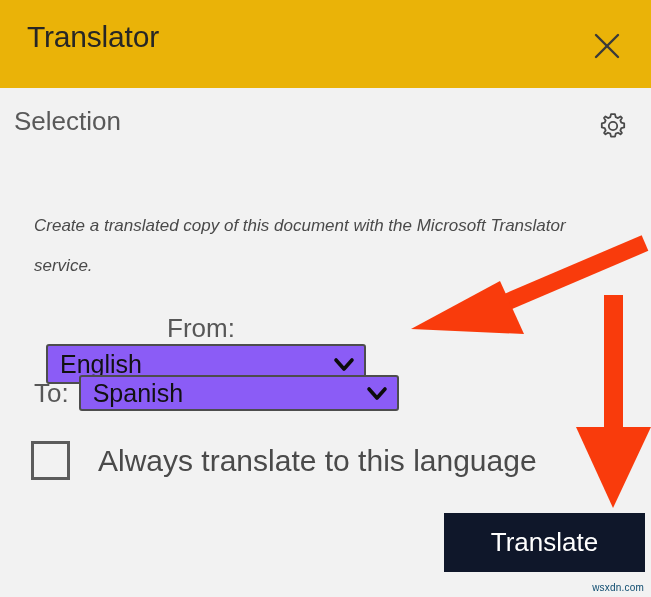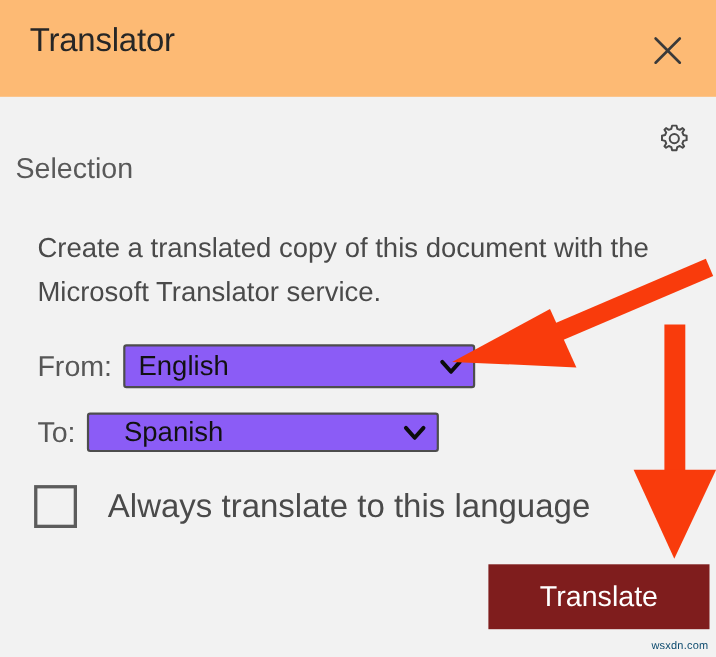--- a/index.html
+++ b/index.html
@@ -21,7 +21,7 @@
     left: 0; top: 0;
     width: 651px;
     height: 88px;
-    background: #fdba74;
+    background: #eab308;
     box-sizing: border-box;
   }
   #panel-title {

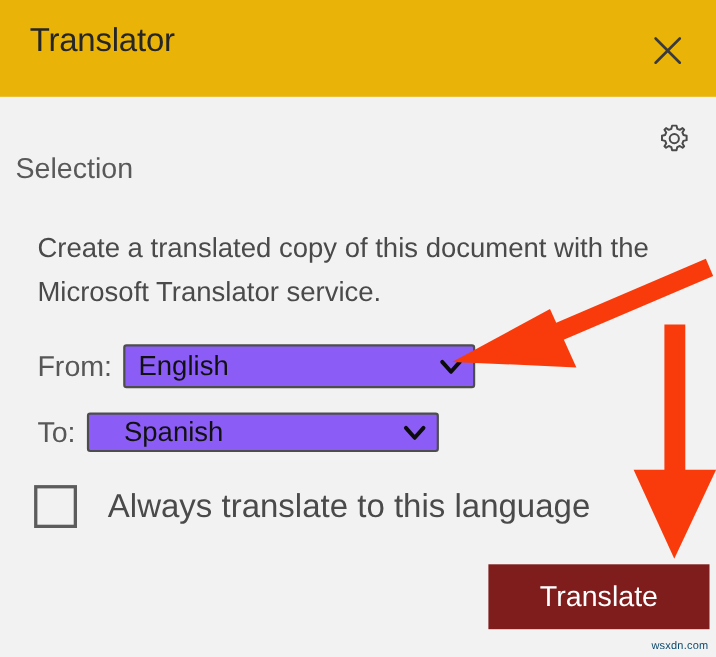--- a/index.html
+++ b/index.html
@@ -62,7 +62,6 @@
     white-space: nowrap;
     cursor: pointer;
     padding-bottom: 10px;
-    margin-top: 32px;
   }
   .tab.active {
     color: #262626;

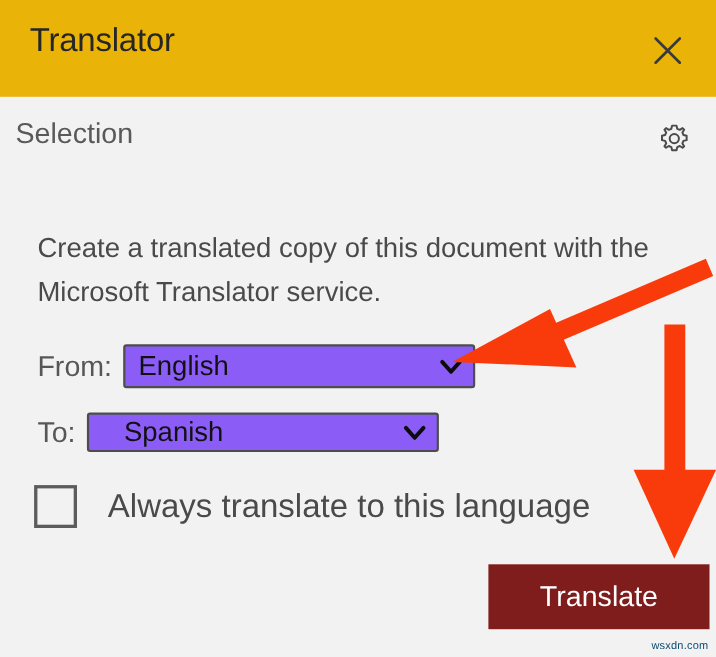--- a/index.html
+++ b/index.html
@@ -97,9 +97,10 @@
     left: 34px;
     top: 206px;
     width: 590px;
-    font-size: 25px;
+    font-size: 17px;
     line-height: 40px;
     color: #4a4a4a;
+    font-style: italic;
   }
 
   .field-row {

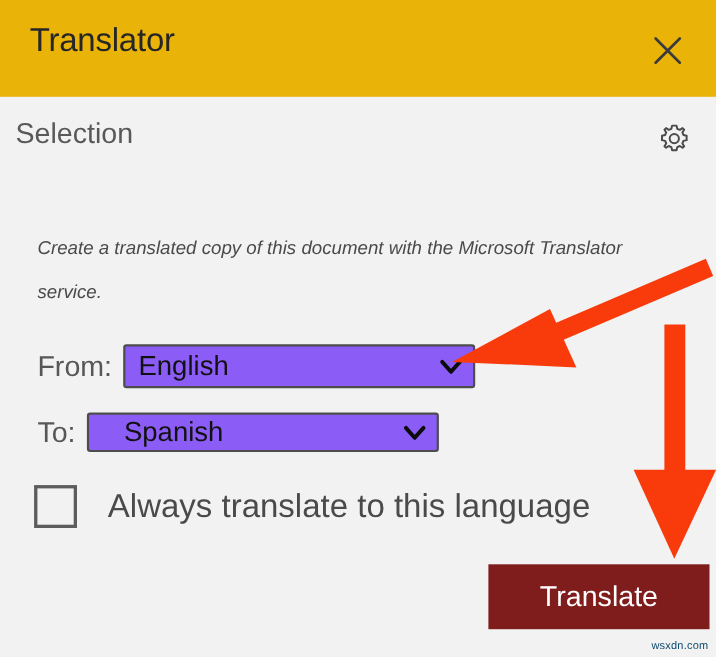--- a/index.html
+++ b/index.html
@@ -108,7 +108,7 @@
     display: flex;
     align-items: center;
   }
-  #from-row { left: 34px; top: 313px; }
+  #from-row { left: 46px; top: 313px; flex-direction: column; }
   #to-row   { left: 34px; top: 375px; }
 
   .field-label {

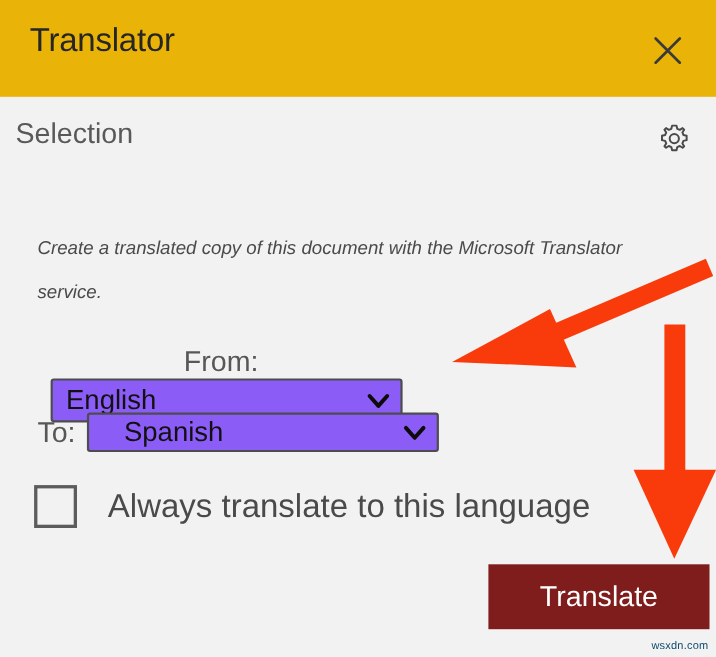--- a/index.html
+++ b/index.html
@@ -129,7 +129,7 @@
     cursor: pointer;
   }
   #from-select { width: 320px; height: 40px; }
-  #to-select   { width: 320px; height: 36px; padding-left: 20px; }
+  #to-select   { width: 320px; height: 36px; }
 
   .select-value {
     font-size: 25px;

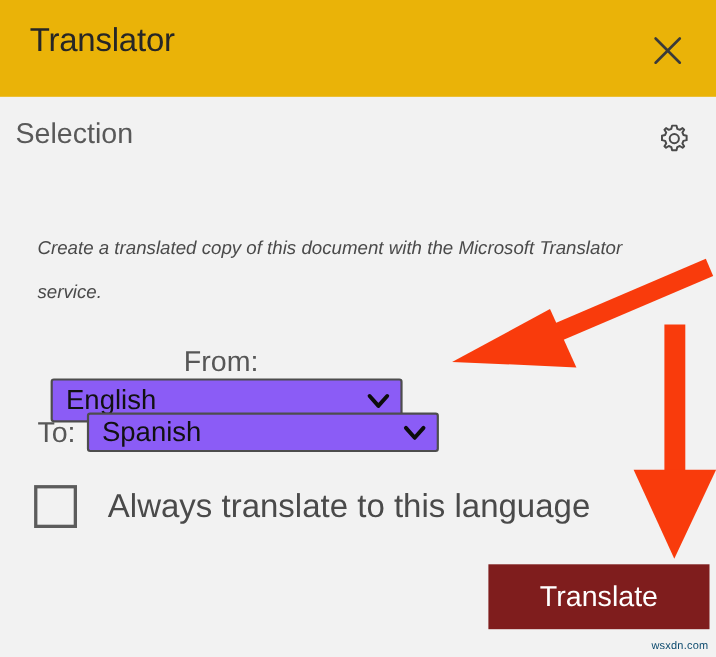--- a/index.html
+++ b/index.html
@@ -177,7 +177,7 @@
     top: 513px;
     width: 201px;
     height: 59px;
-    background: #7f1d1d;
+    background: #0f172a;
     border: none;
     color: #ffffff;
     font-size: 26px;

